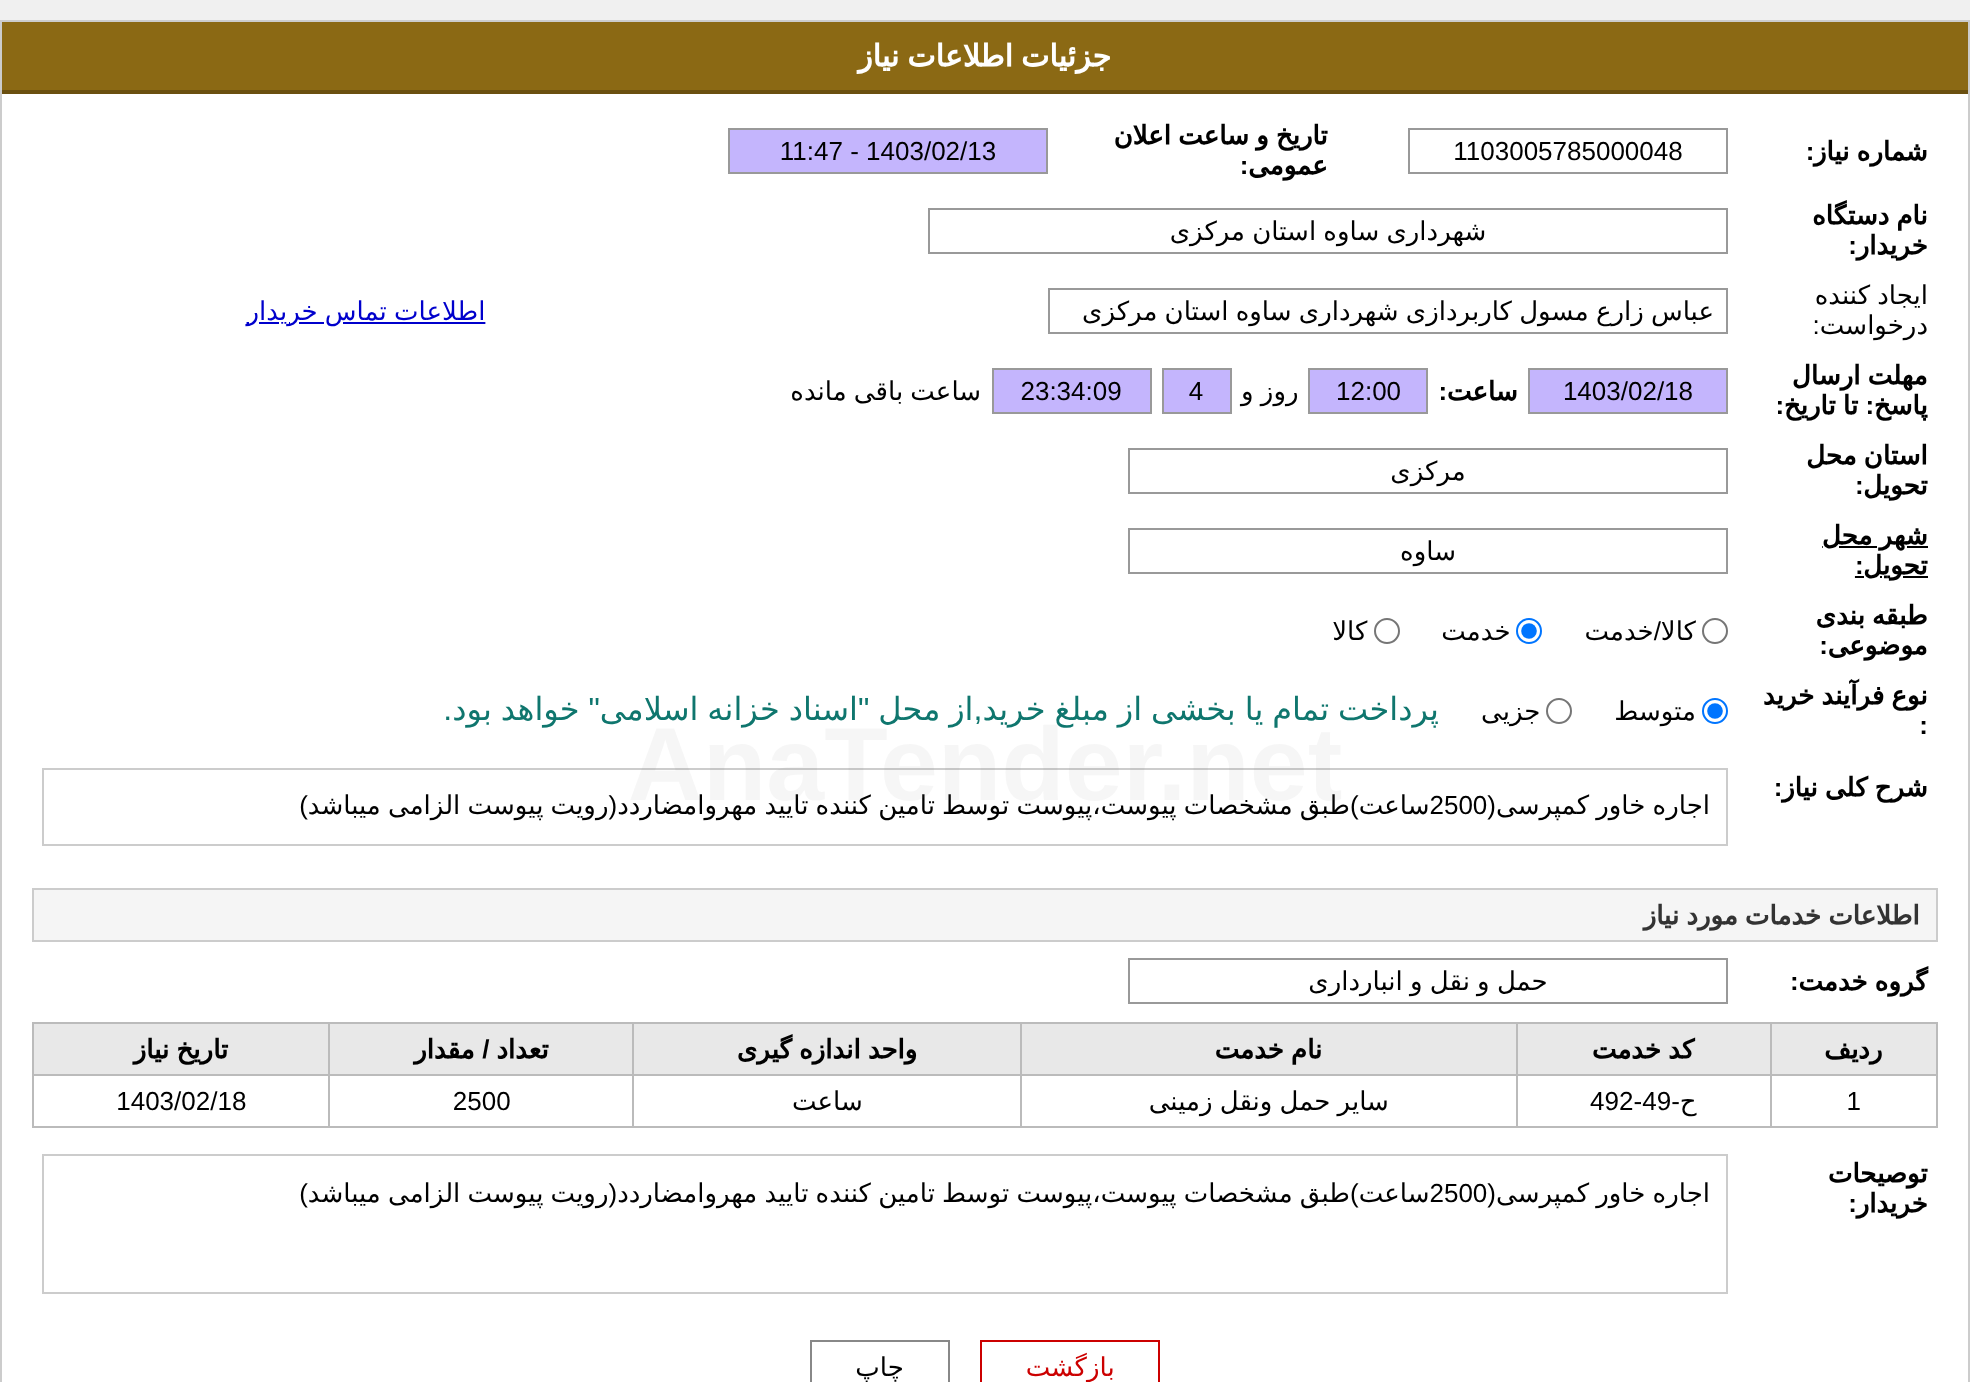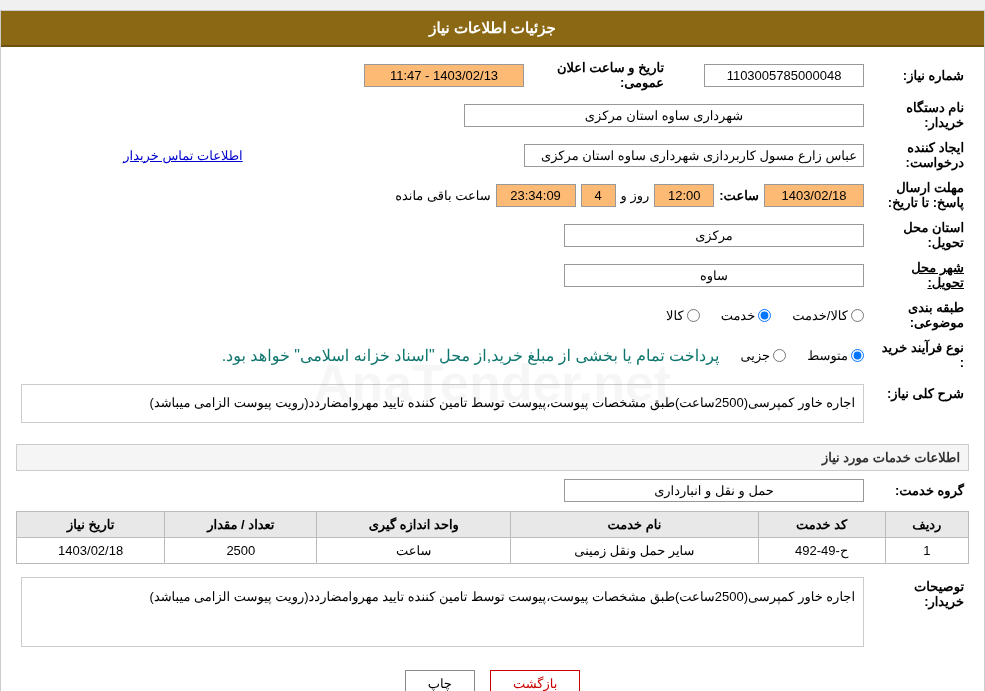--- a/index.html
+++ b/index.html
@@ -44,7 +44,7 @@
     }
     .datetime-box {
       border: 1px solid #999;
-      background: #fdba74;
+      background: #c4b5fd;
       padding: 3px 6px;
       display: inline-block;
       text-align: center;

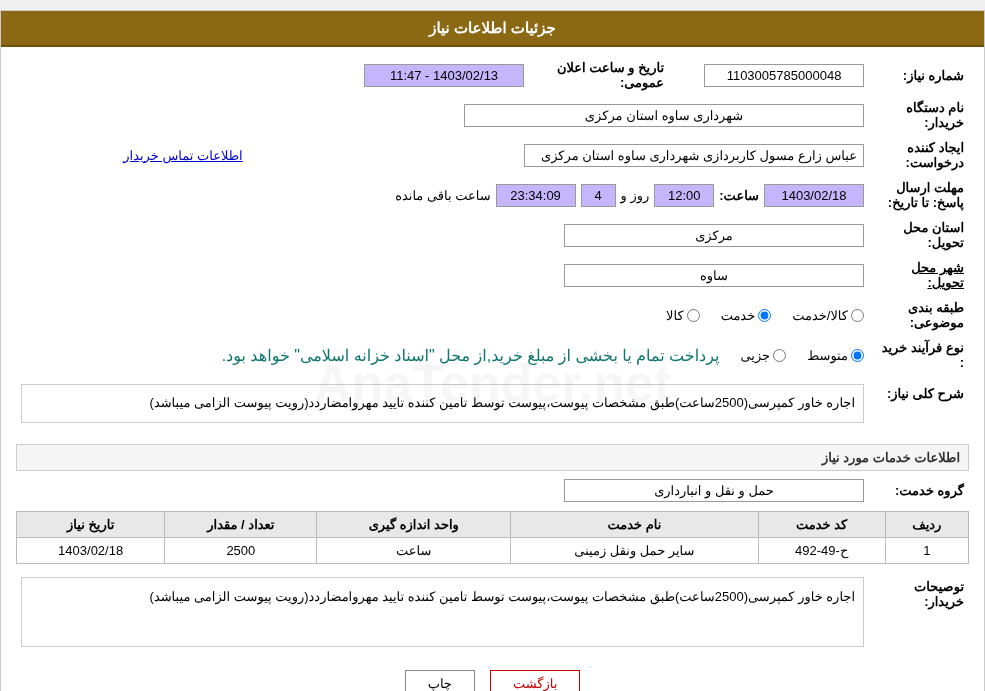--- a/index.html
+++ b/index.html
@@ -204,7 +204,7 @@
       <tbody>
           <tr>
         <td style="width:100px; text-align:right;">
-          <span style="font-weight:bold;">ایجاد کننده درخواست:</span>
+          <span style="font-weight:normal;">ایجاد کننده درخواست:</span>
         </td>
         <td>
           <div class="input-box" style="min-width:340px; text-align:right;">عباس زارع مسول کاربردازی شهرداری ساوه استان مرکزی</div>

